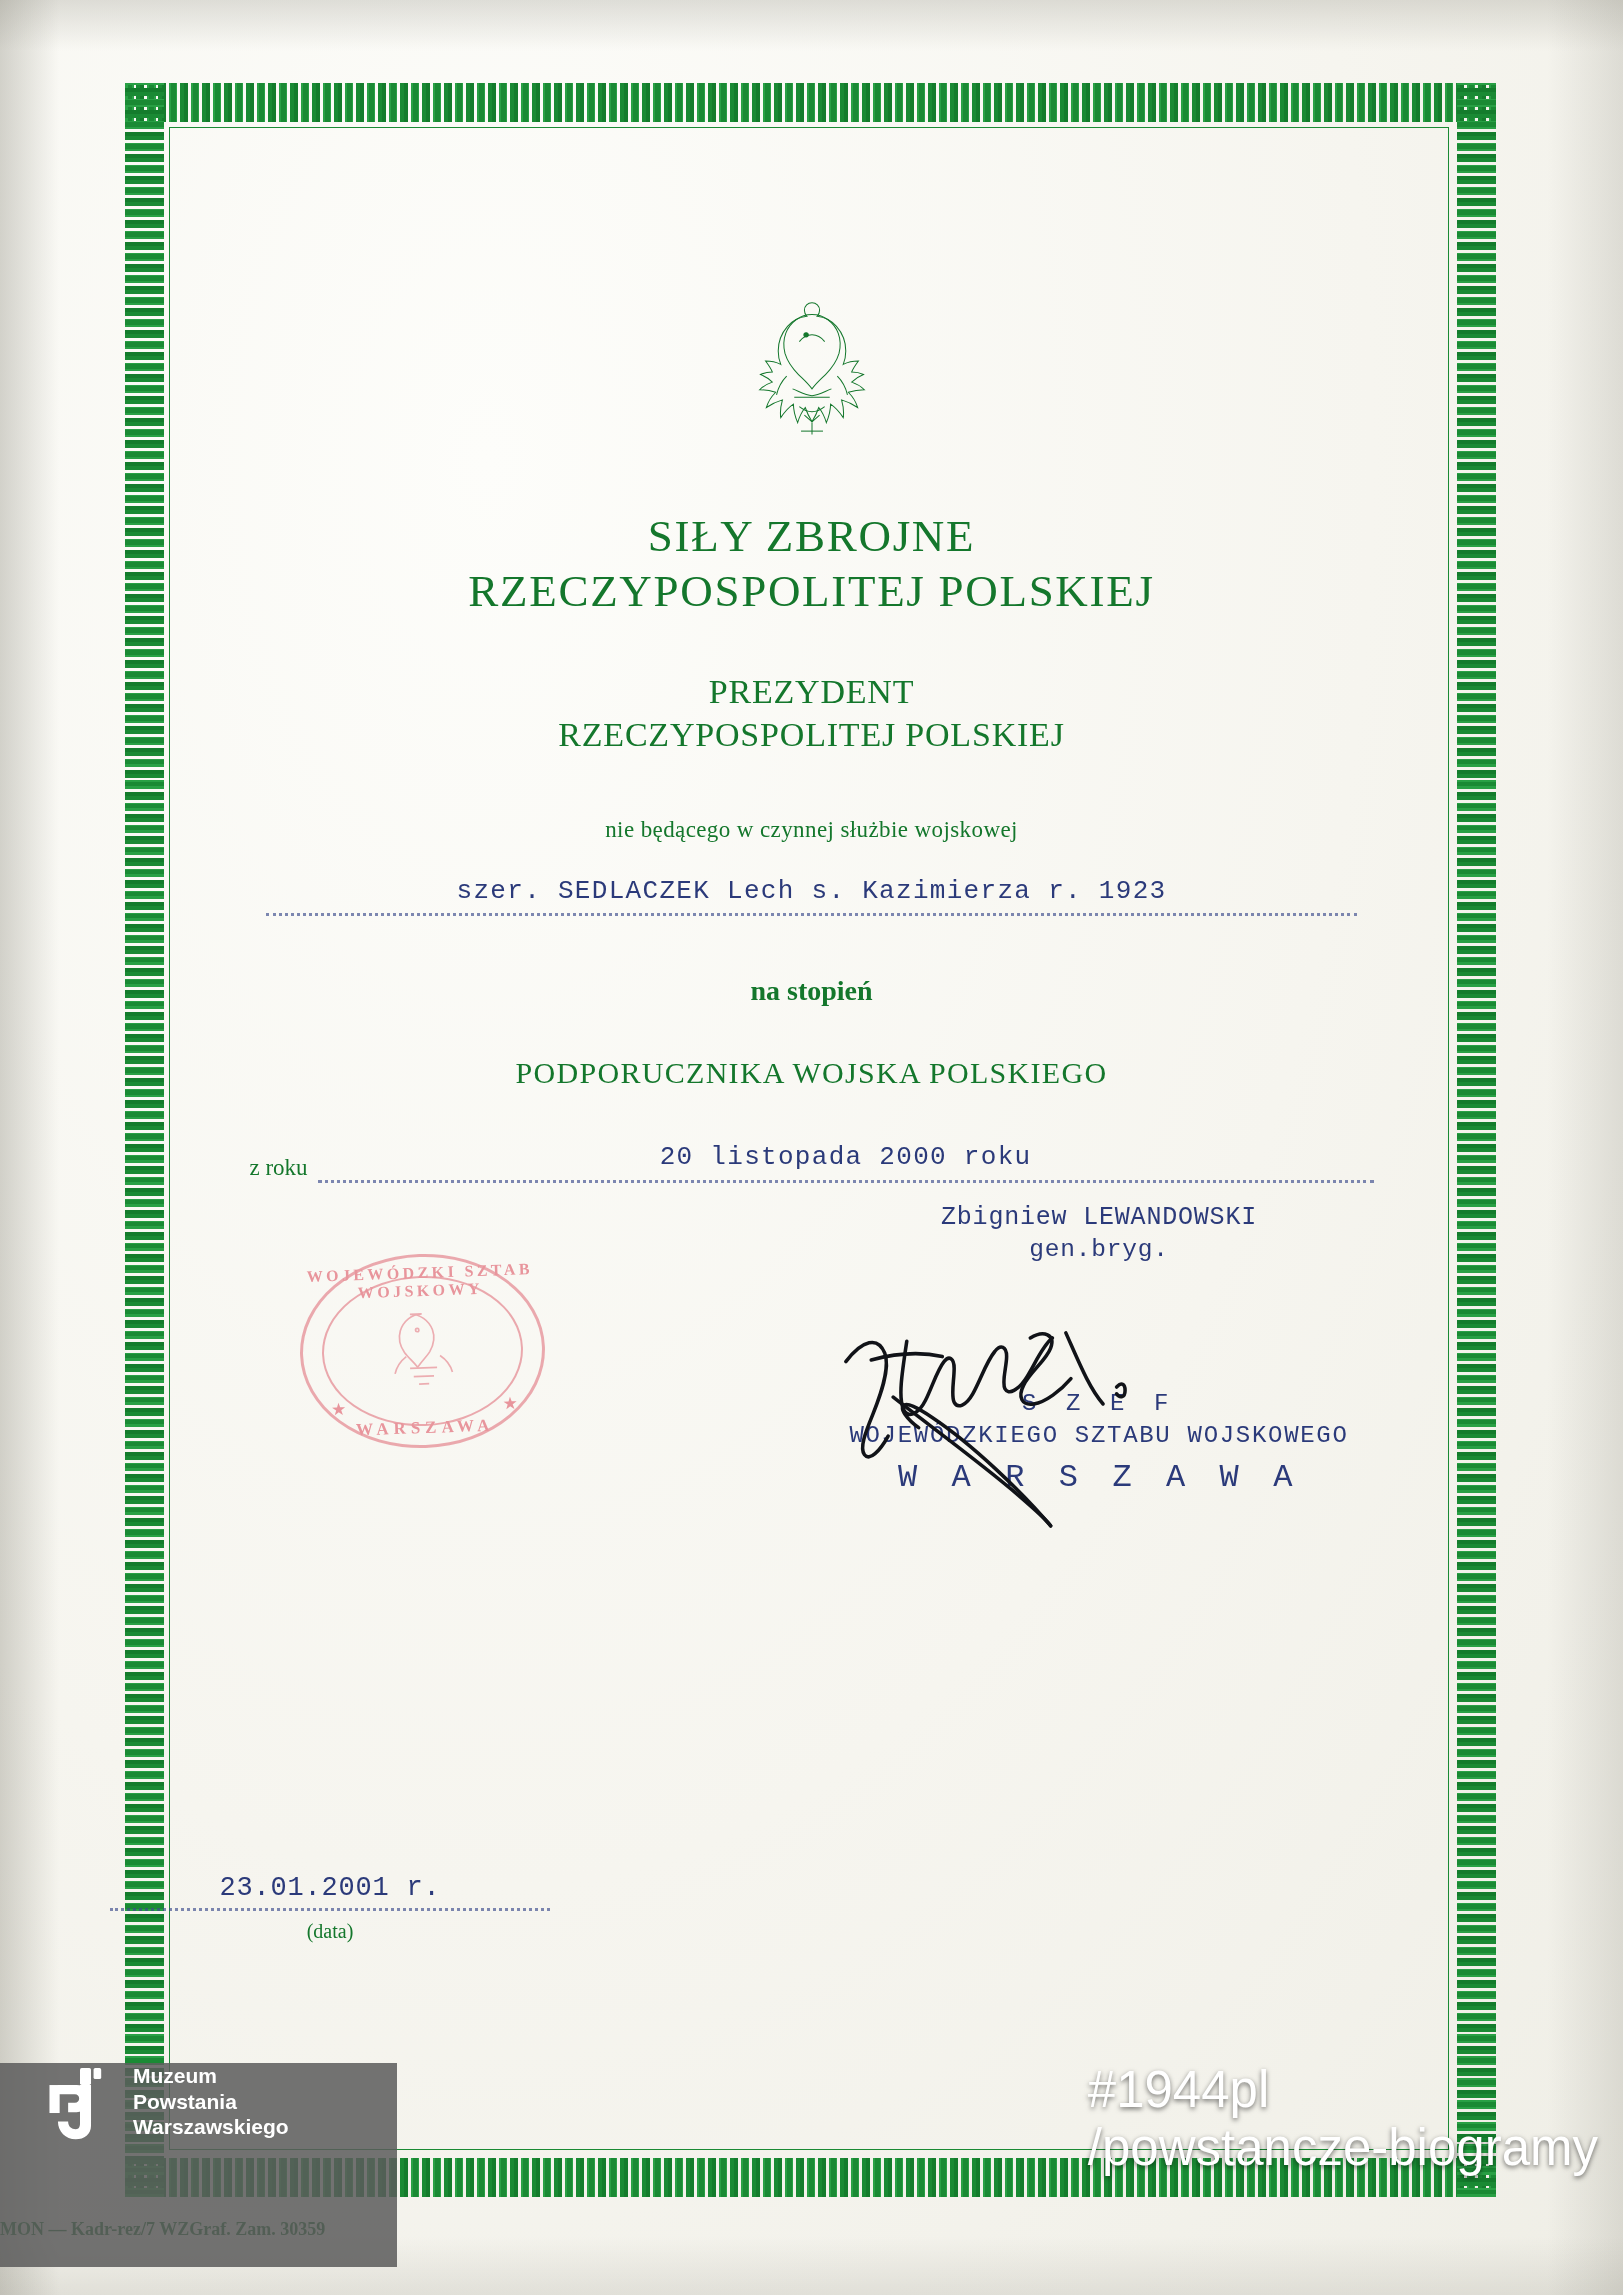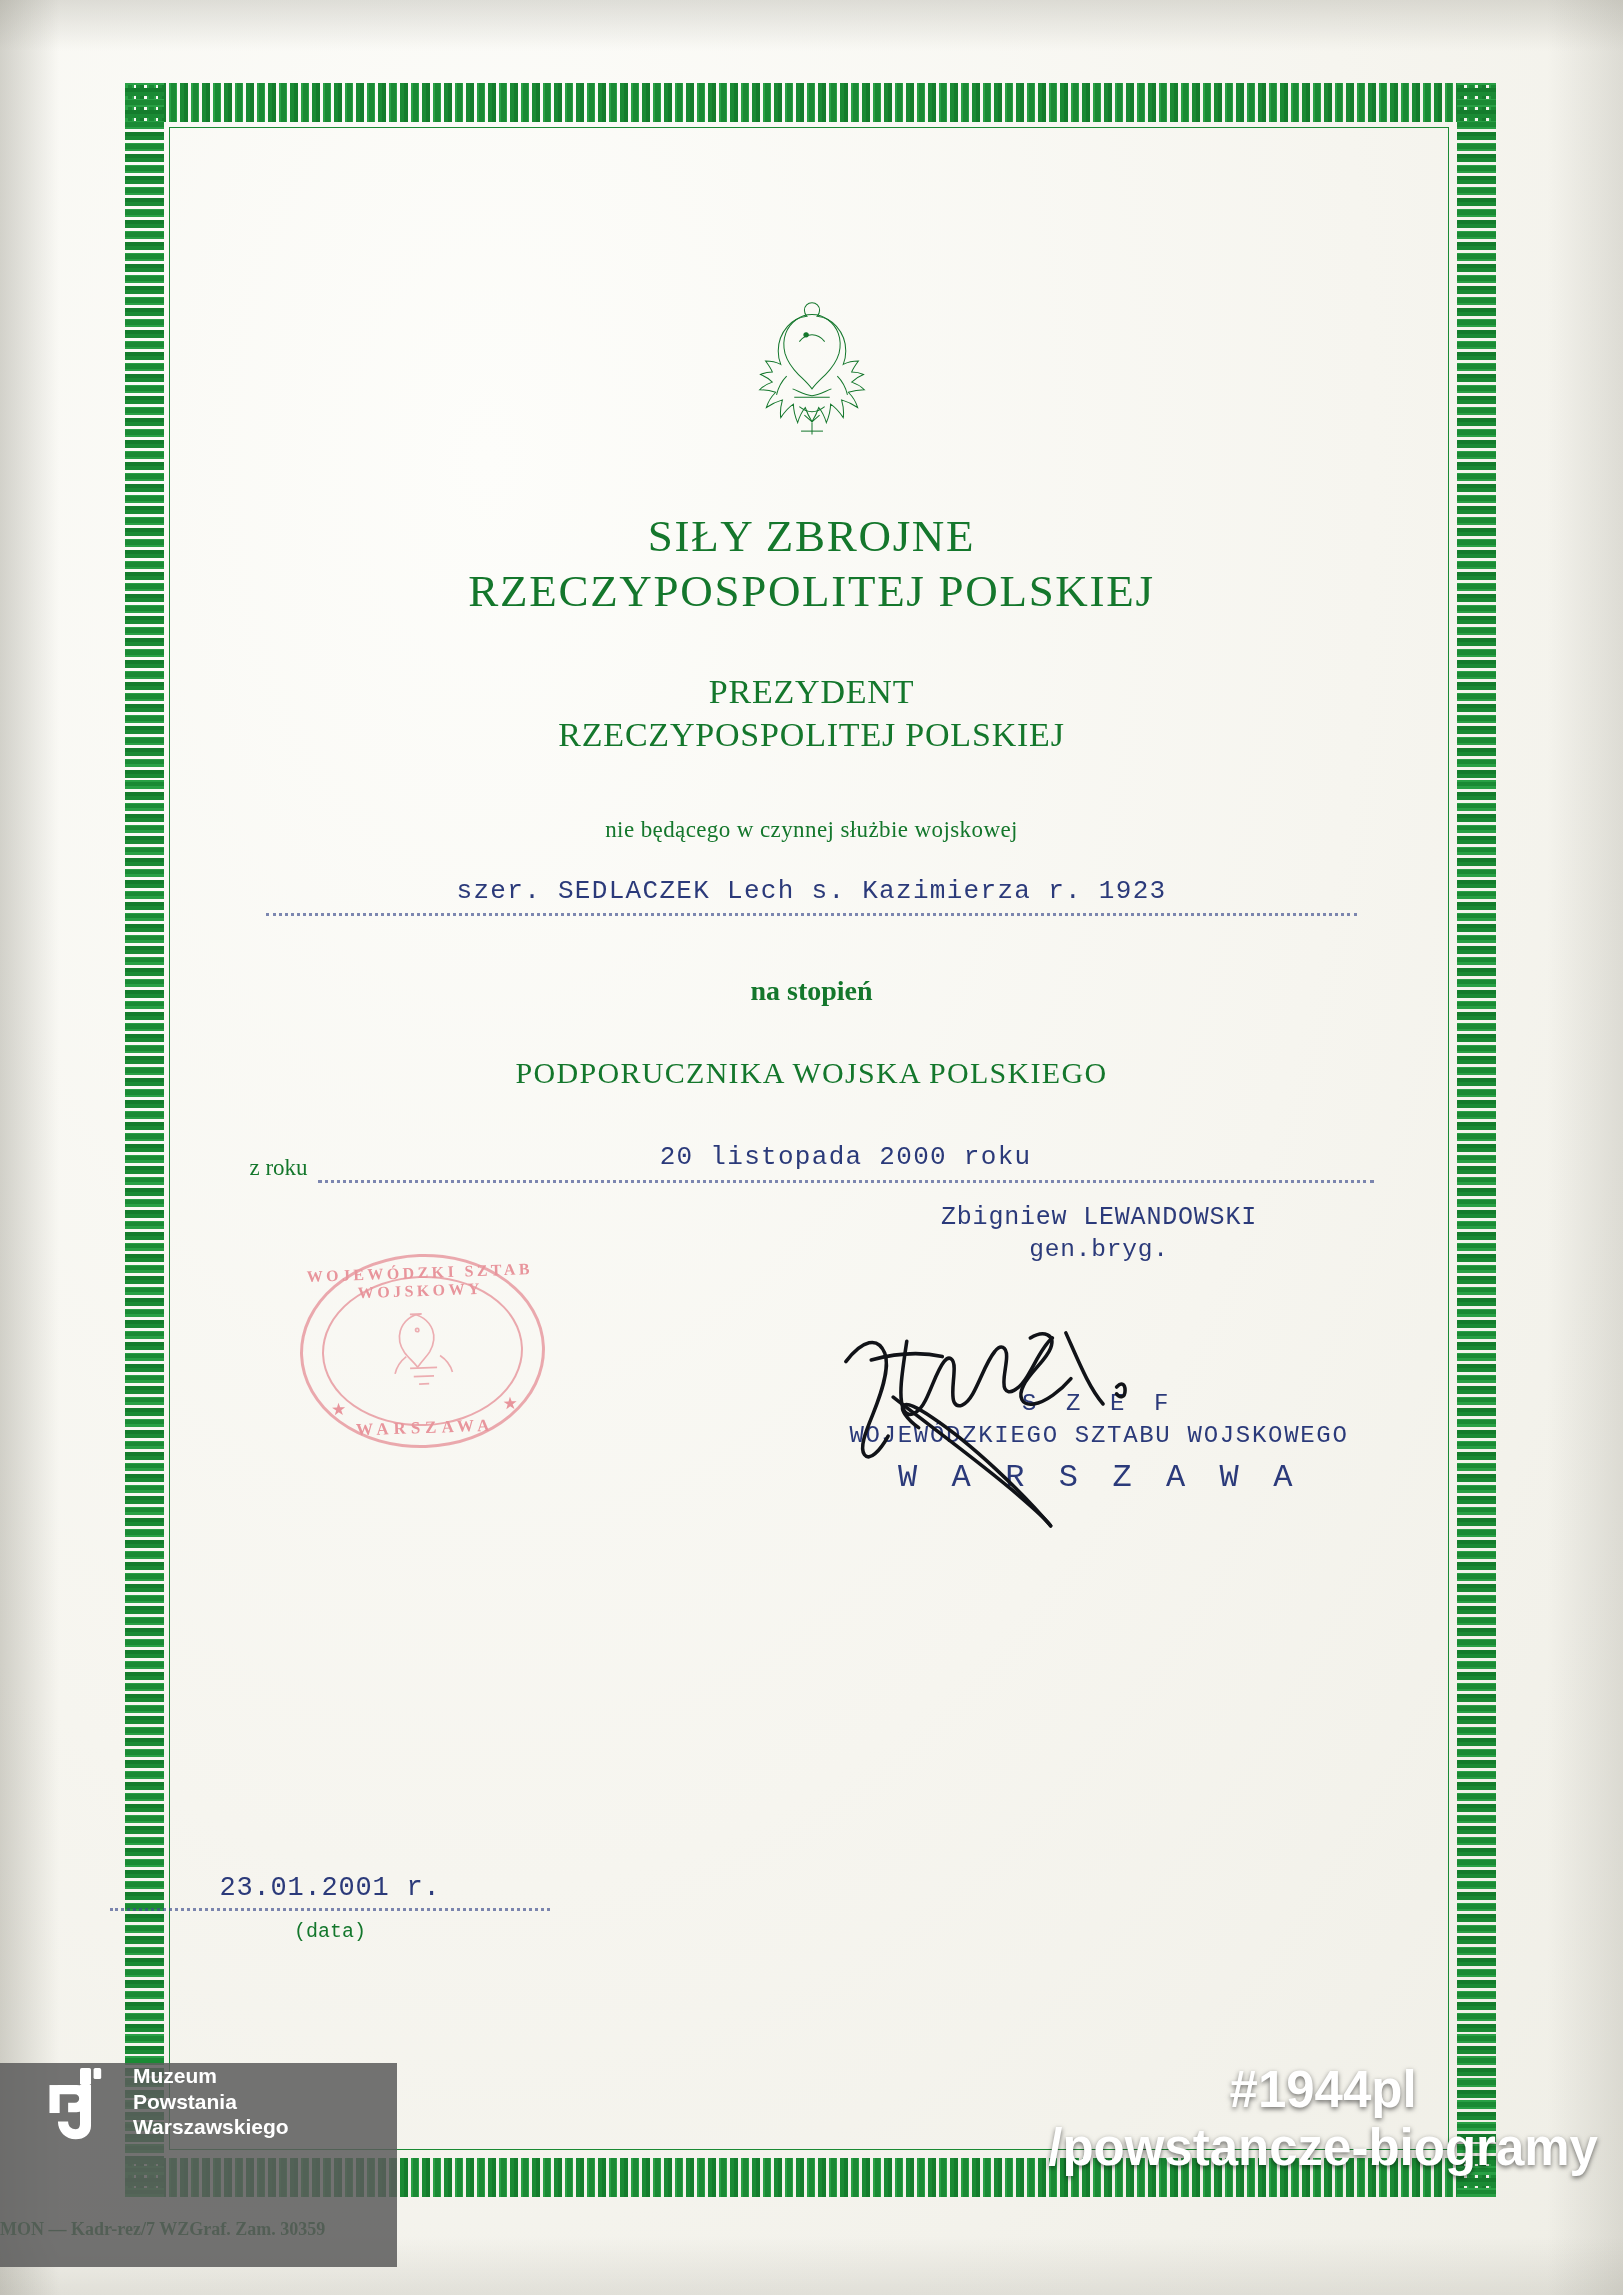--- a/index.html
+++ b/index.html
@@ -340,7 +340,7 @@
   }
   #bottom-date .caption {
     margin-top: 8.5px;
-    font-family: Liberation Mono, monospace;
+    font-family: Liberation Serif, serif;
     font-size: 20px;
     color: #14772c;
   }

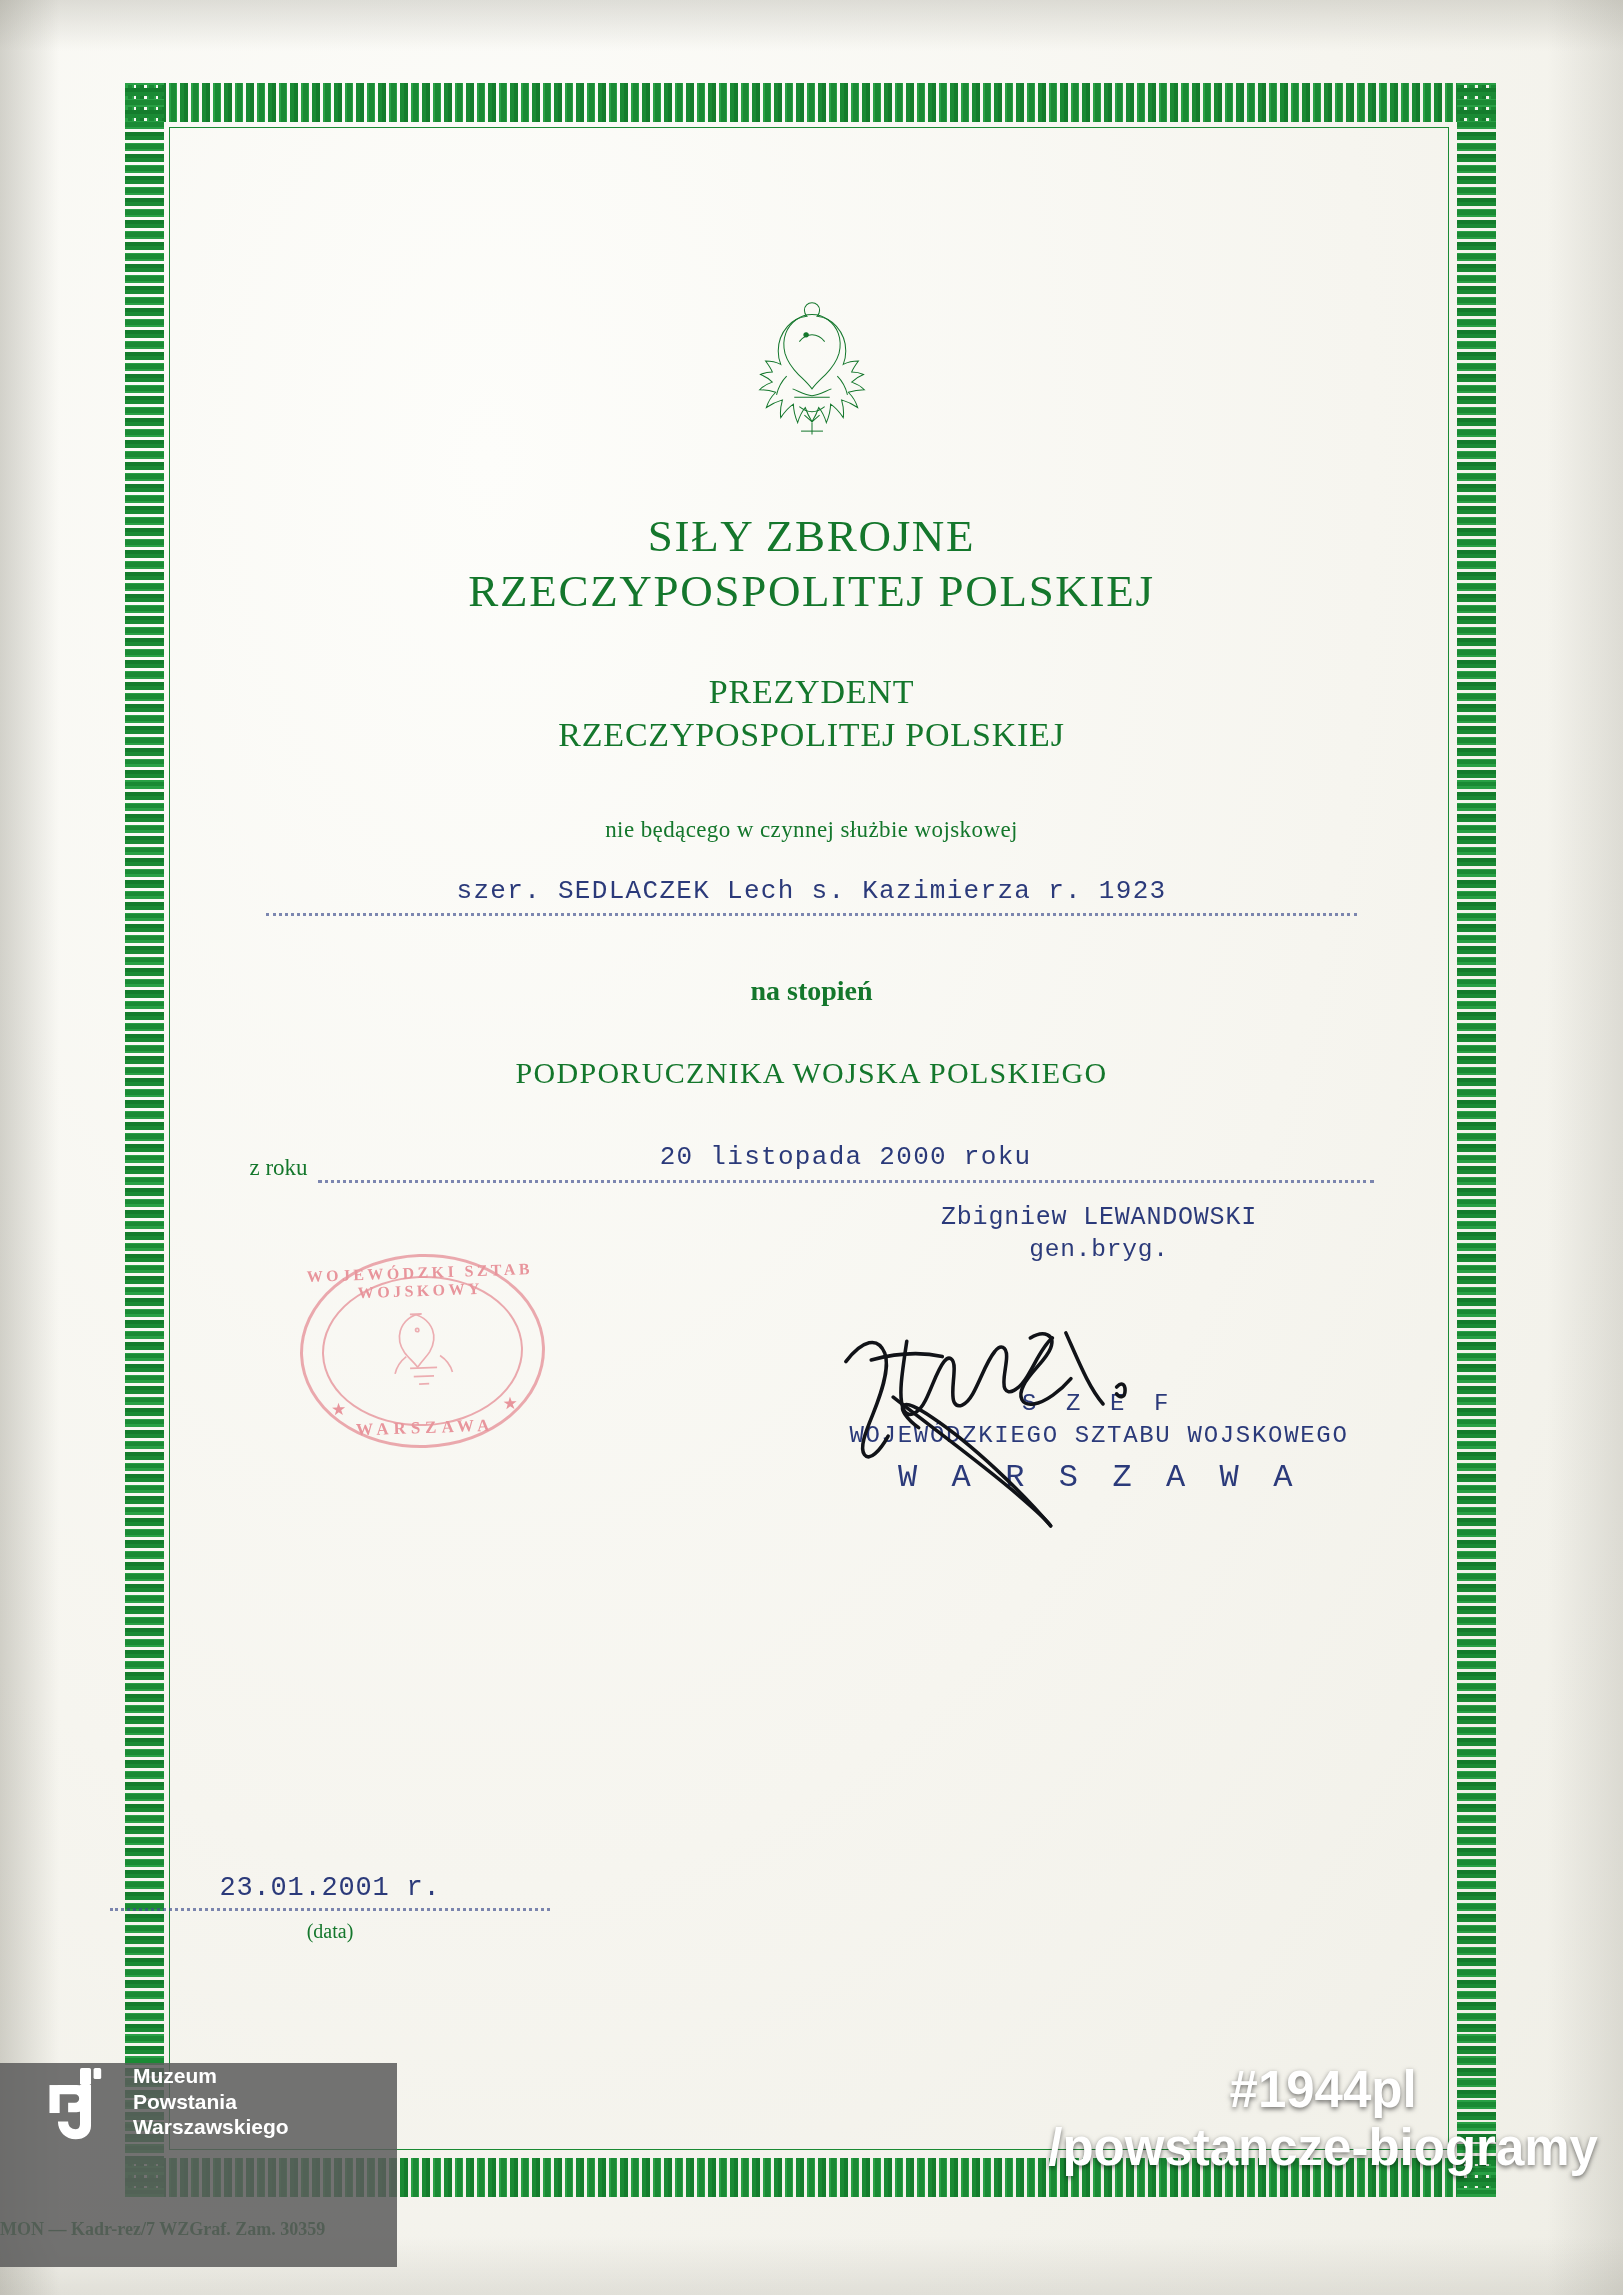--- a/index.html
+++ b/index.html
@@ -389,9 +389,9 @@
     position: absolute;
     right: 25px;
     top: 2063px;
-    text-align: center;
+    text-align: left;
     font-family: "Liberation Sans", sans-serif;
-    font-weight: bold;
+    font-weight: normal;
     color: #ffffff;
     text-shadow: 0 1.7px 5px rgba(0,0,0,0.55);
   }

